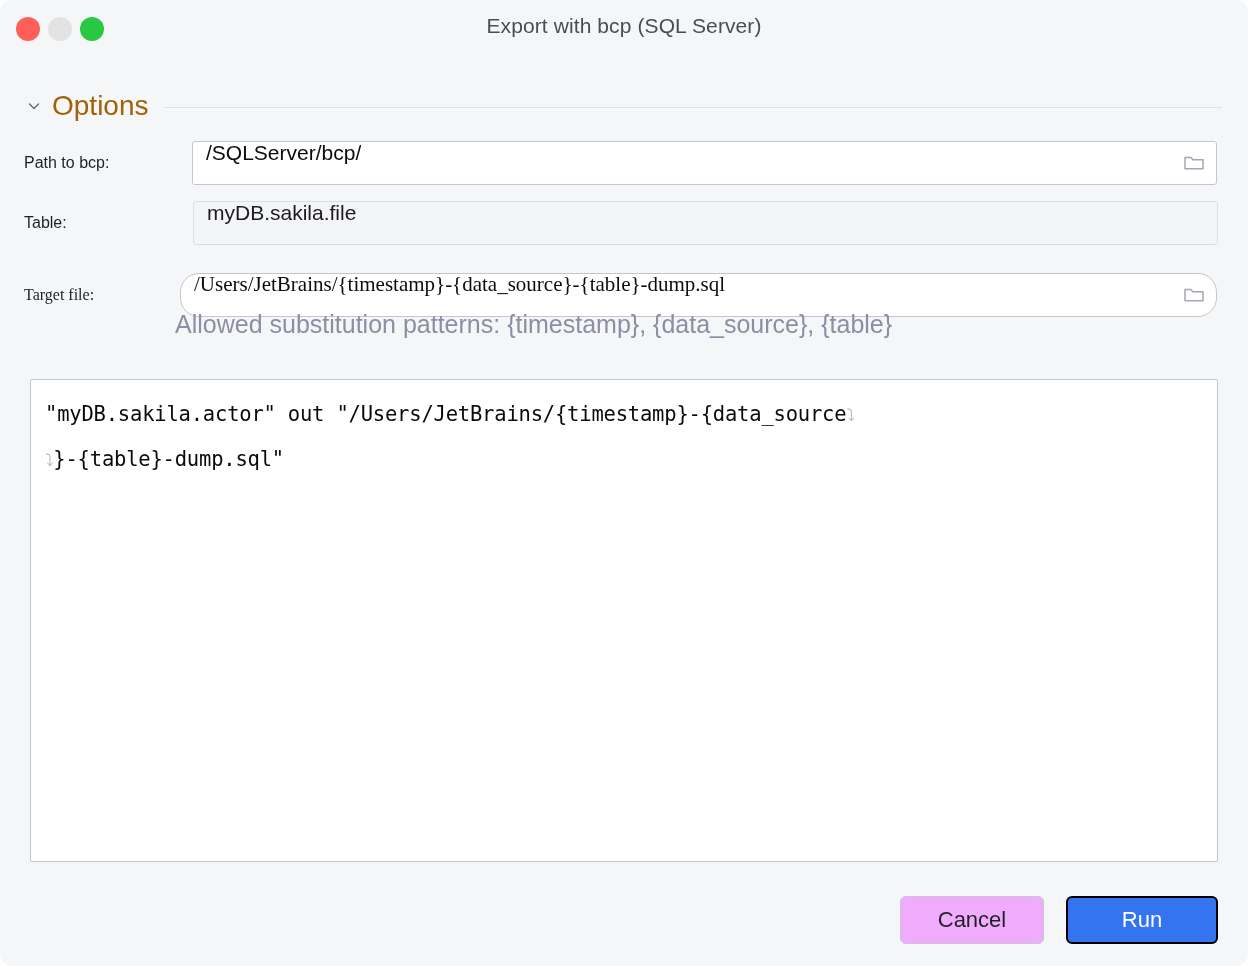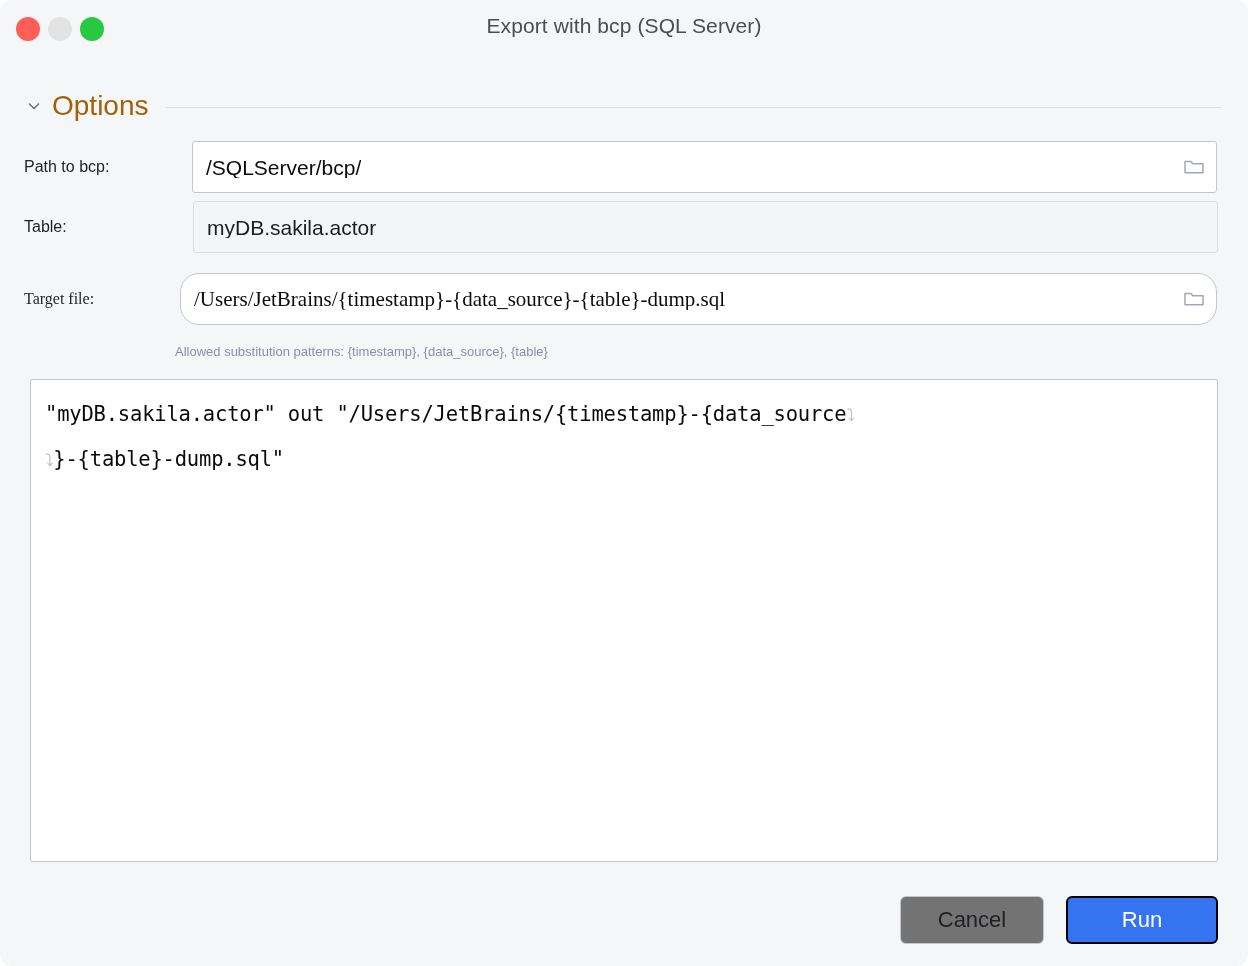--- a/index.html
+++ b/index.html
@@ -103,12 +103,11 @@
   .field {
     position: relative;
     box-sizing: border-box;
-    height: 52px;
+    height: 44px;
     border: 1px solid #c3c6d0;
     border-radius: 3px;
     background: #ffffff;
     display: flex;
-    align-items: center;
   }
   .field.readonly {
     background: #f4f5f7;

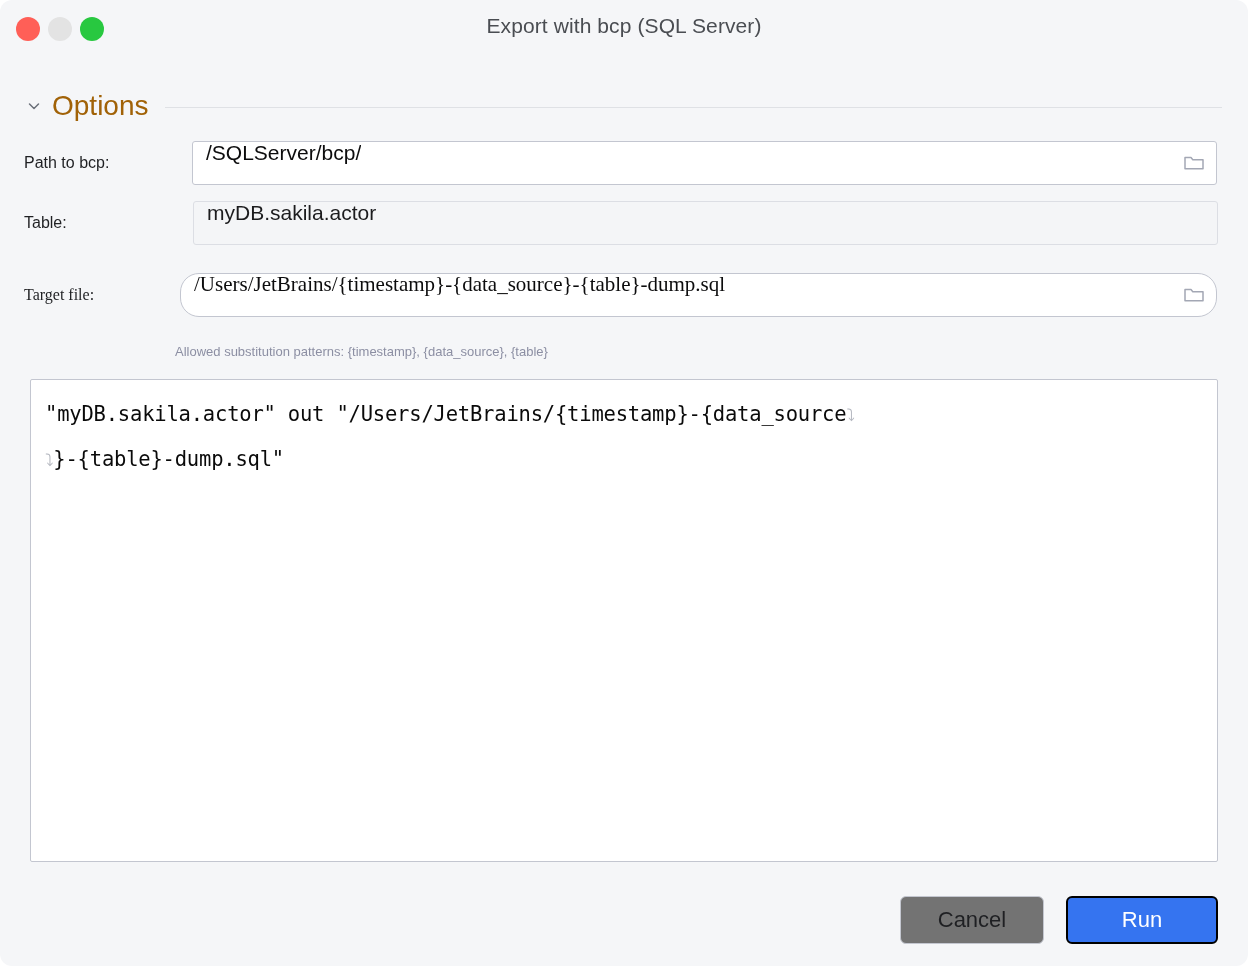--- a/index.html
+++ b/index.html
@@ -249,7 +249,7 @@
   <div class="row" id="row-table">
     <span class="row-label label-table">Table:</span>
     <div class="field readonly">
-      <span class="field-value">myDB.sakila.actor</span>
+      <span class="field-value">myDB.sakila.file</span>
     </div>
   </div>
 

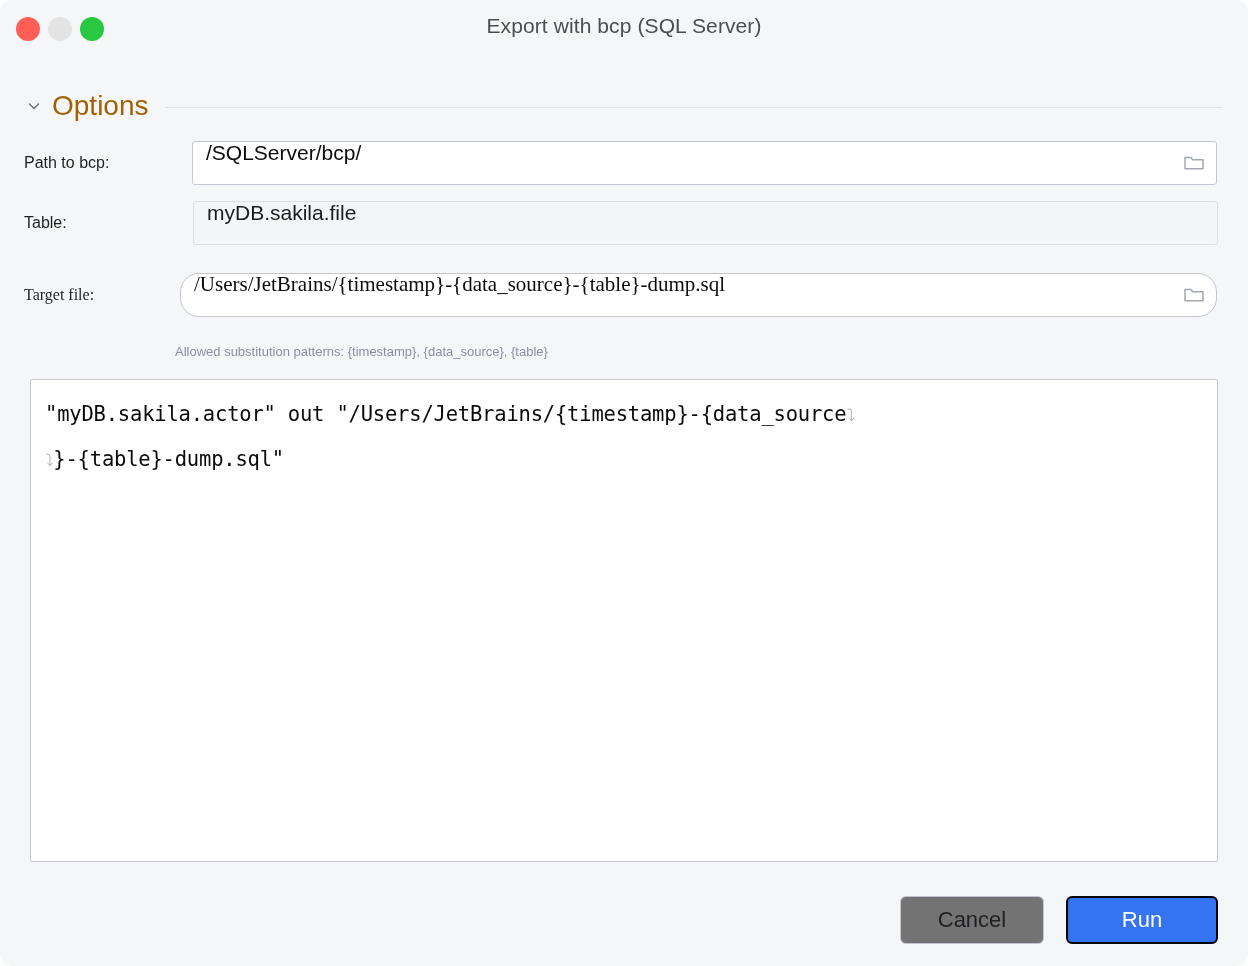--- a/index.html
+++ b/index.html
@@ -147,8 +147,8 @@
 
   .hint {
     position: absolute;
-    left: 175px; top: 344px;
-    font-size: 13px;
+    left: 175px; top: 310px;
+    font-size: 25px;
     color: #8c8fa3;
     white-space: nowrap;
   }

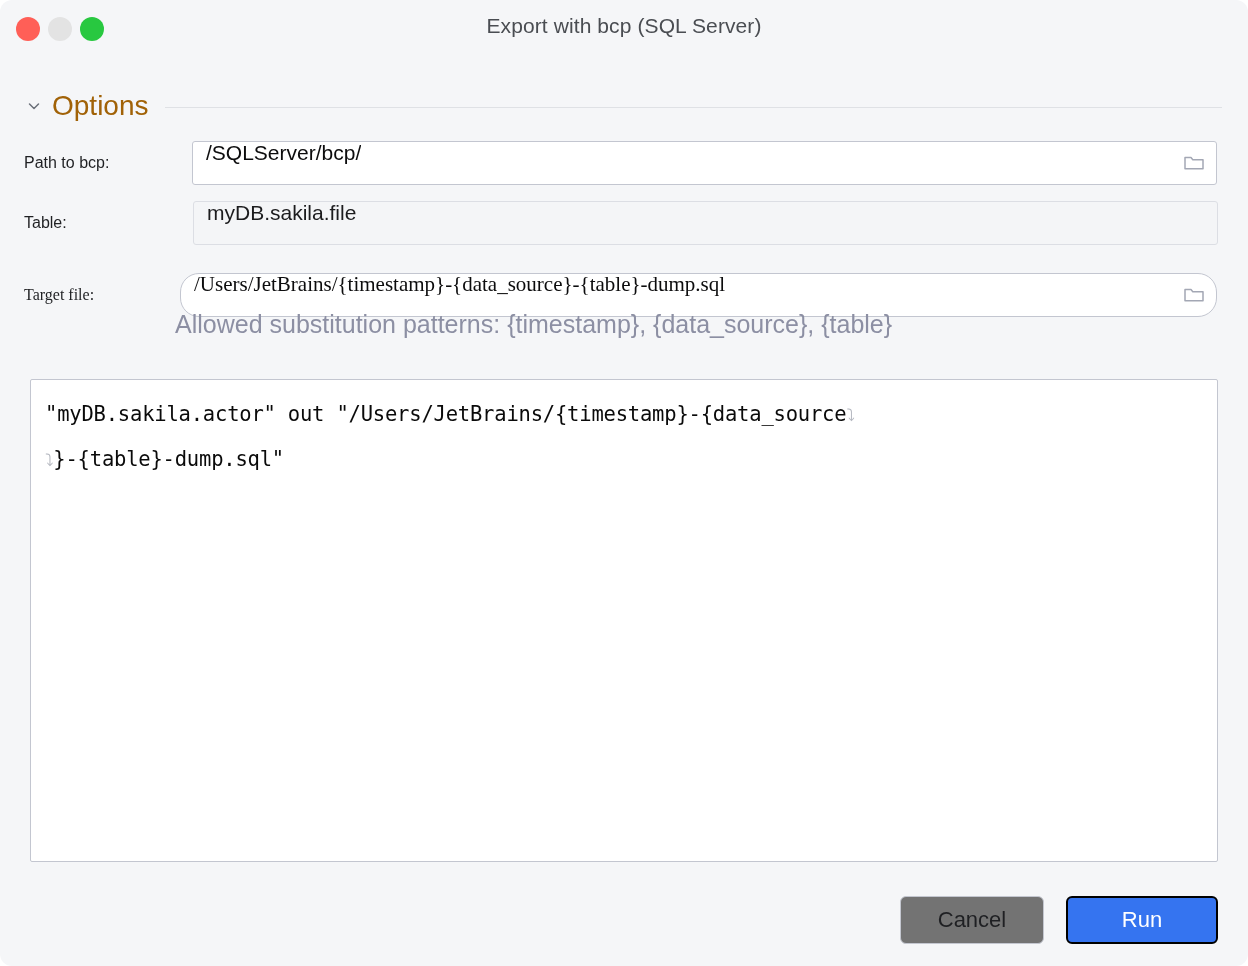--- a/index.html
+++ b/index.html
@@ -202,7 +202,7 @@
   }
   .btn-cancel {
     min-width: 144px;
-    background: #737373;
+    background: #f0abfc;
     border: 1px solid #c4c7d0;
     color: #1f2023;
   }

